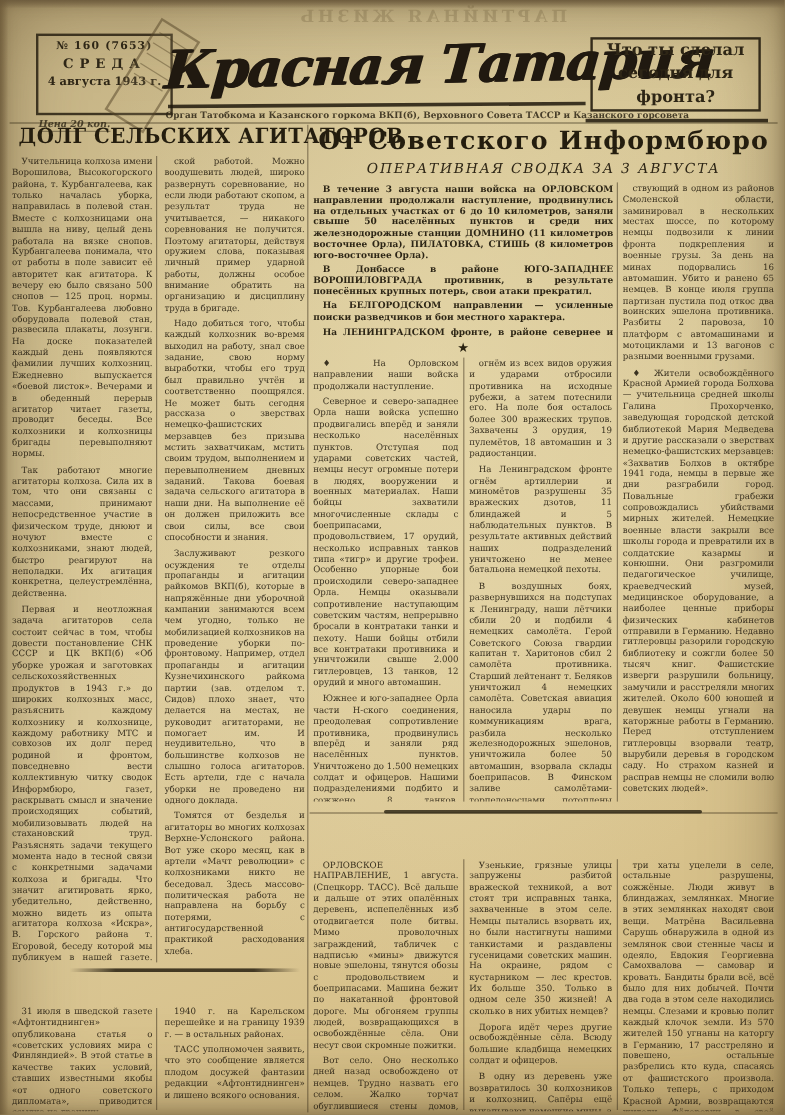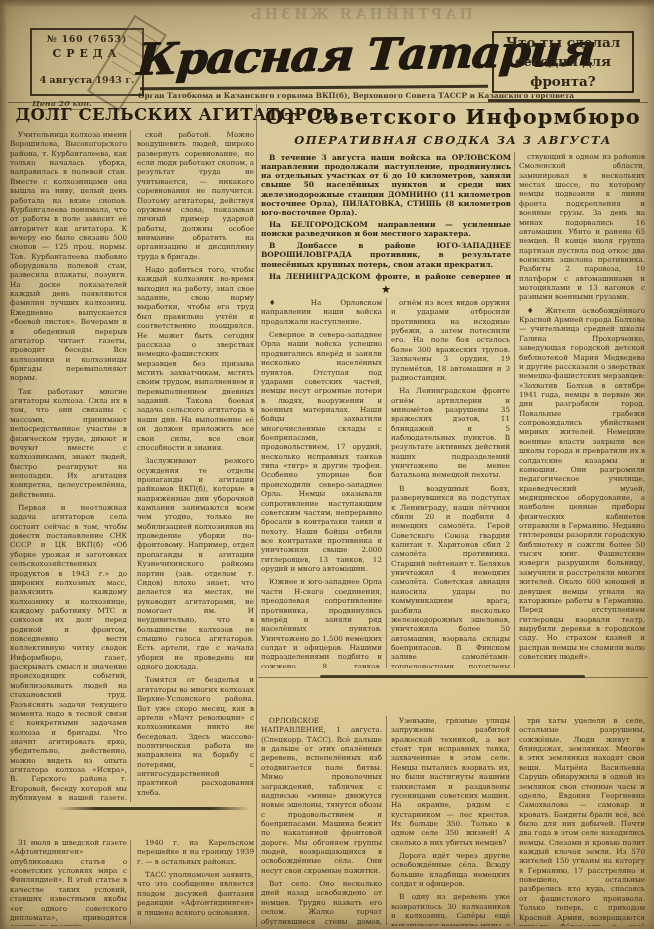--- a/index.html
+++ b/index.html
@@ -27,7 +27,7 @@
   }
   .issue-no{font-weight:bold;font-size:9px;letter-spacing:1px;}
   .weekday{font-weight:bold;font-size:11px;letter-spacing:5px;margin-top:3px;}
-  .issue-date{font-weight:bold;font-size:9.5px;margin-top:14px;white-space:nowrap;}
+  .issue-date{font-weight:bold;font-size:9.5px;margin-top:3px;white-space:nowrap;}
   .price{position:absolute;left:32px;top:98px;font-size:8px;font-style:italic;font-weight:bold;opacity:.8;border-bottom:1px solid rgba(40,32,16,.5);padding-bottom:1px;}
   .stamp{
     position:absolute;left:108px;top:18px;width:34px;height:86px;

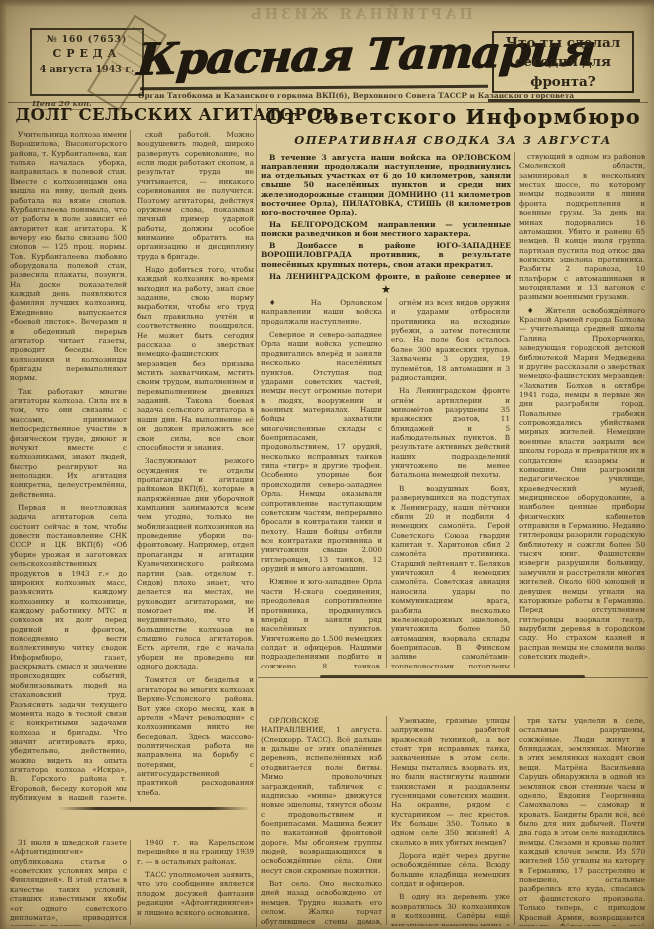--- a/index.html
+++ b/index.html
@@ -65,7 +65,7 @@
   .news-col{position:absolute;overflow:hidden;text-align:justify;font-size:7.2px;line-height:1.3;color:rgba(40,32,18,.9);}
   .news-col p{margin:0 0 4px 0;text-indent:8px;}
   .ib-title{position:absolute;left:258px;top:104px;width:390px;text-align:center;font-weight:bold;font-size:21px;letter-spacing:1px;color:#241d0e;white-space:nowrap;}
-  .ib-sub{position:absolute;left:258px;top:133px;width:390px;text-align:center;font-weight:bold;font-style:italic;font-size:11.5px;letter-spacing:1.5px;white-space:nowrap;}
+  .ib-sub{position:absolute;left:258px;top:133px;width:390px;text-align:center;font-weight:normal;font-style:italic;font-size:11.5px;letter-spacing:1.5px;white-space:nowrap;}
   .ib-lead{font-weight:bold;font-size:7.5px;line-height:1.22;color:rgba(34,27,14,.95);}
   .ib-lead p{margin:0 0 3px 0;}
   .star-sep{position:absolute;left:258px;top:283px;width:256px;text-align:center;font-size:11px;color:#2a2210;}

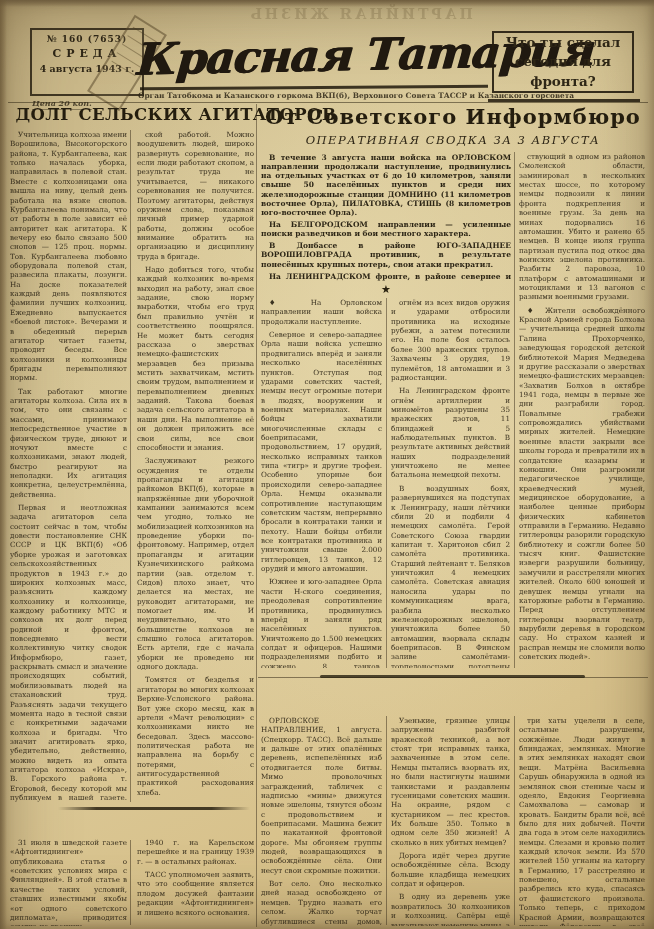--- a/index.html
+++ b/index.html
@@ -140,8 +140,8 @@
   <div class="ib-sub">ОПЕРАТИВНАЯ СВОДКА  ЗА 3 АВГУСТА</div>
   <div class="news-col ib-lead" style="left:261px;top:153px;width:250px;height:129px;">
       <p>В течение 3 августа наши войска на ОРЛОВСКОМ направлении продолжали наступление, продвинулись на отдельных участках от 6 до 10 километров, заняли свыше 50 населённых пунктов и среди них железнодорожные станции ДОМНИНО (11 километров восточнее Орла), ПИЛАТОВКА, СТИШЬ (8 километров юго-восточнее Орла).</p>
+      <p>В Донбассе в районе ЮГО-ЗАПАДНЕЕ ВОРОШИЛОВГРАДА противник, в результате понесённых крупных потерь, свои атаки прекратил.</p>
       <p>На БЕЛГОРОДСКОМ направлении — усиленные поиски разведчиков и бои местного характера.</p>
-      <p>В Донбассе в районе ЮГО-ЗАПАДНЕЕ ВОРОШИЛОВГРАДА противник, в результате понесённых крупных потерь, свои атаки прекратил.</p>
       <p>На ЛЕНИНГРАДСКОМ фронте, в районе севернее и восточнее Мга — поиски разведчиков и интенсивная артиллерийско-миномётная перестрелка с обеих сторон.</p>
     </div>
   <div class="star-sep">★</div>

